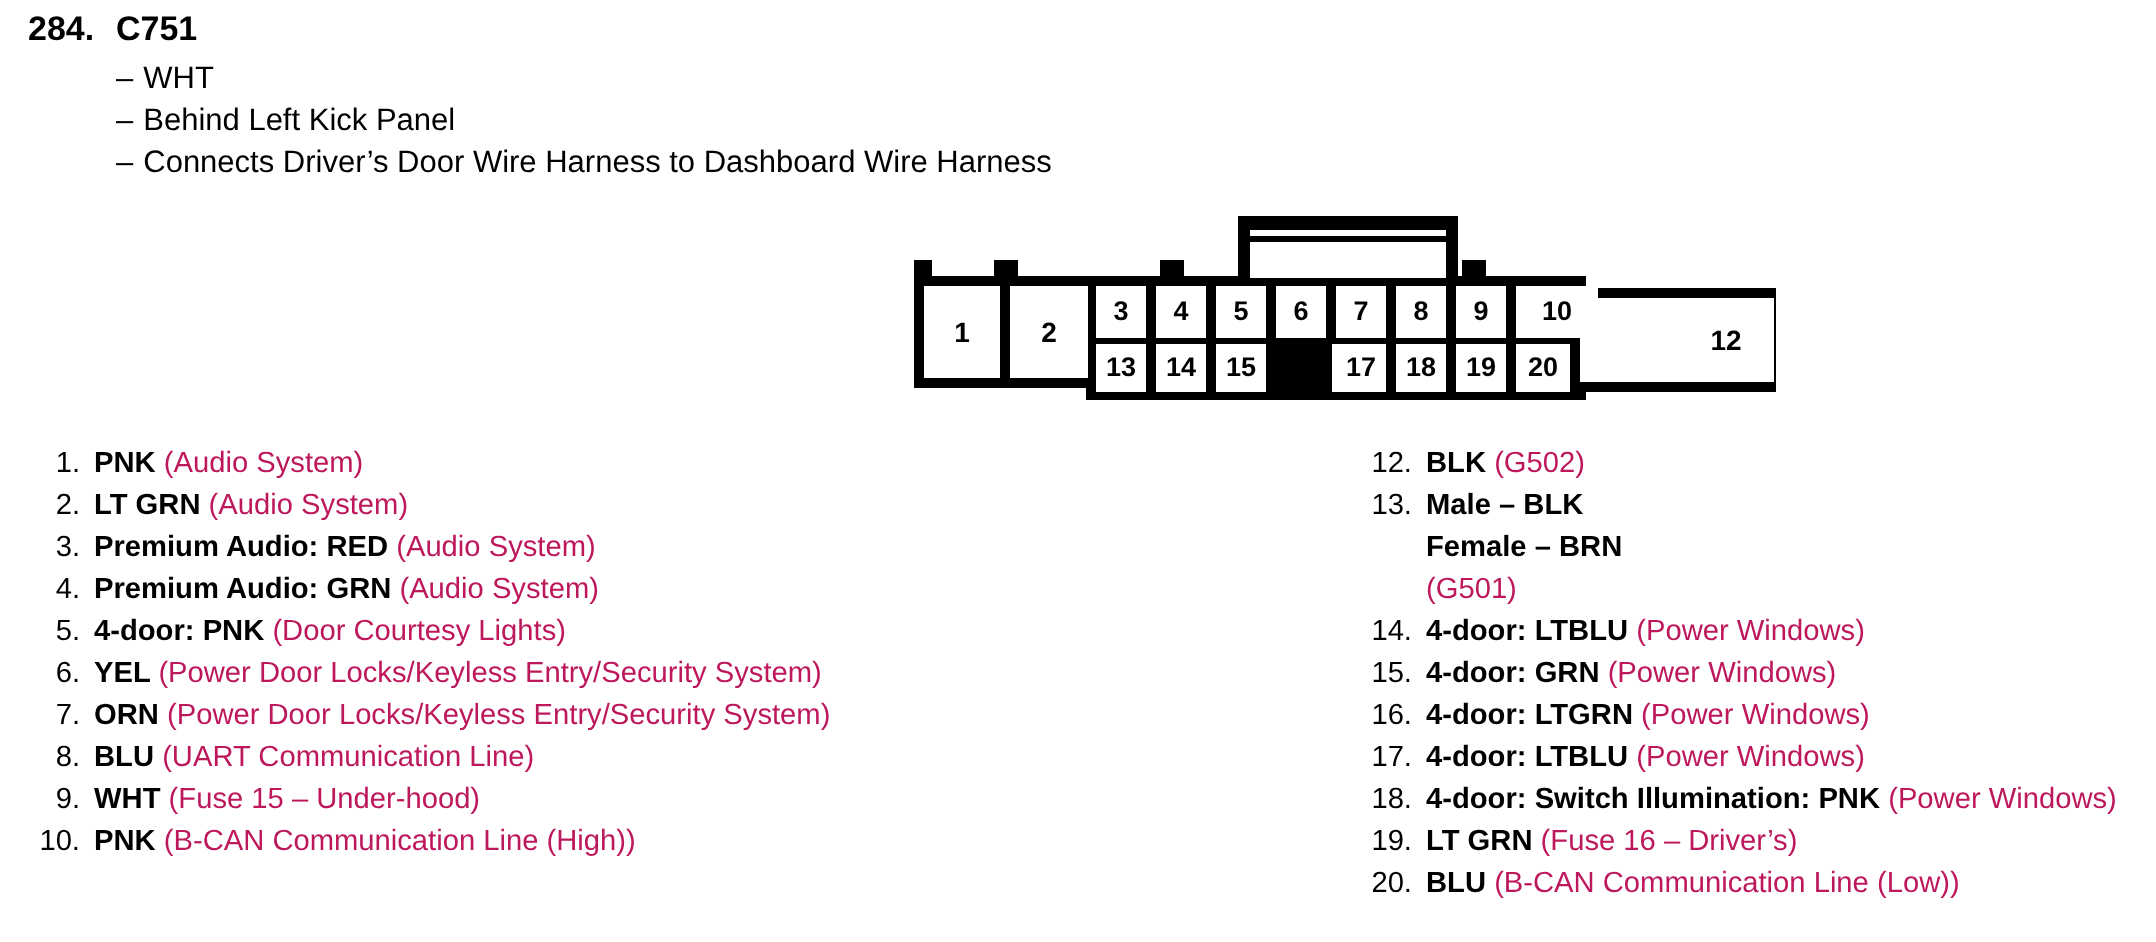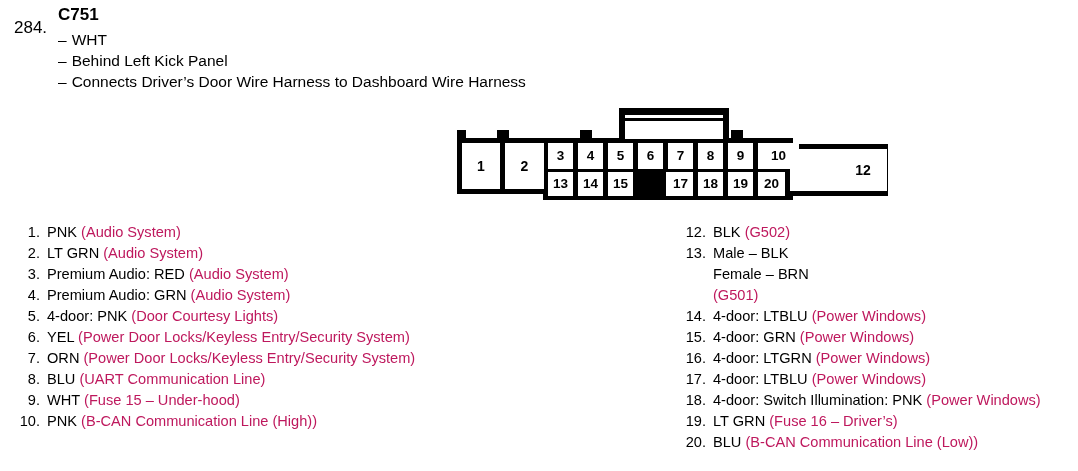--- a/index.html
+++ b/index.html
@@ -21,7 +21,7 @@
   .hdr-line { position: absolute; white-space: nowrap; }
   #hdr-num {
     left: 14px; top: 5px;
-    font-size: 17px; font-weight: normal; margin-top: 13px;
+    font-size: 17px; font-weight: bold;
   }
   #hdr-title {
     left: 58px; top: 5px;

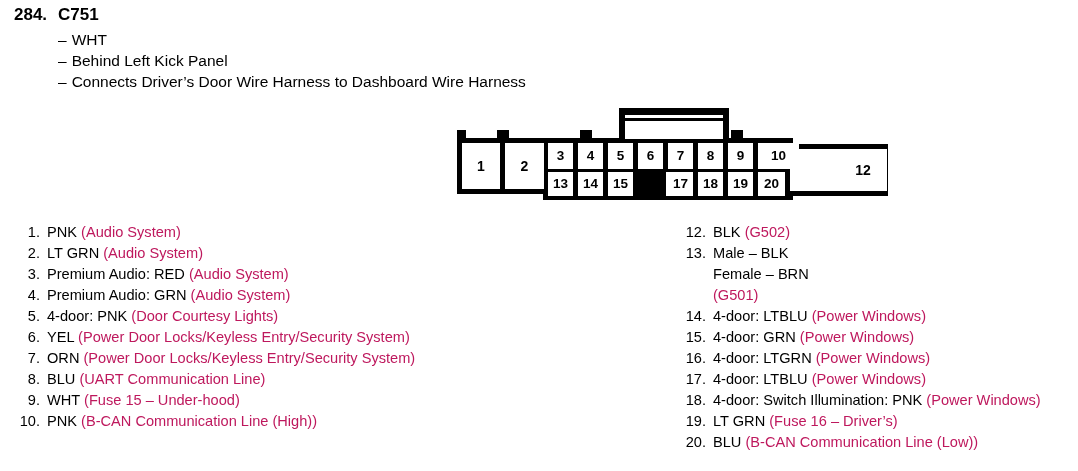--- a/index.html
+++ b/index.html
@@ -83,7 +83,7 @@
     margin-right: 7px;
   }
   .pin-body { display: inline-block; }
-  .pin-main { color: #000000; }
+  .pin-main { color: #000000; font-weight: bold; }
   .pin-paren { color: #be185d; }
   .pin-sub {
     margin-left: 33px;

